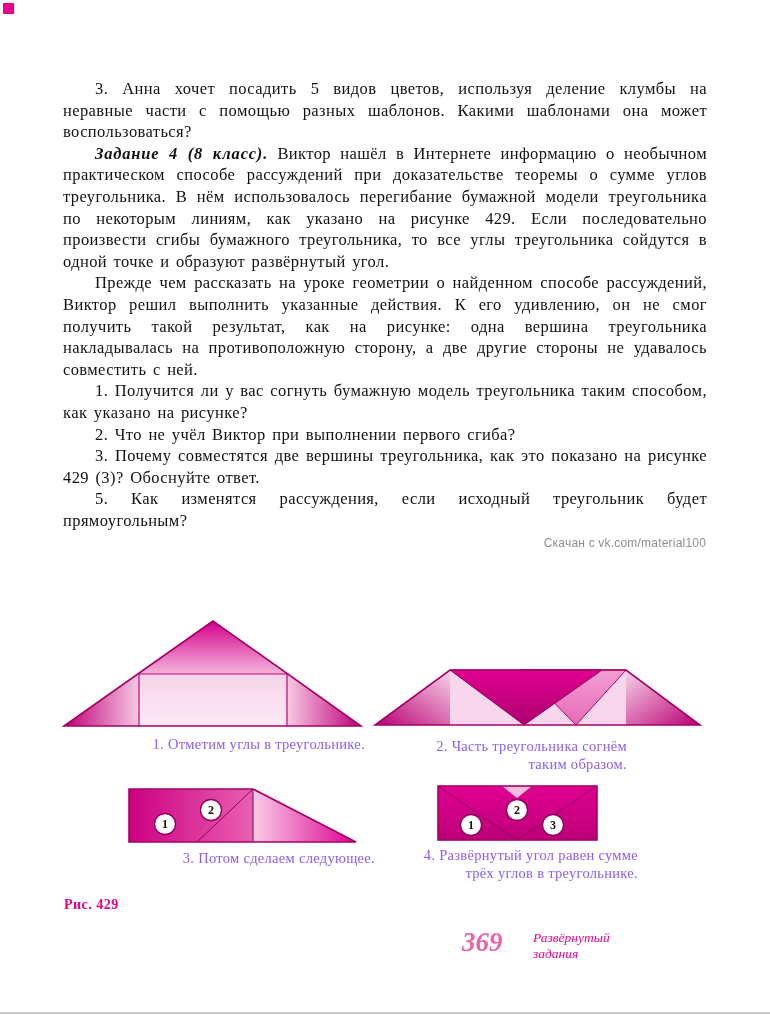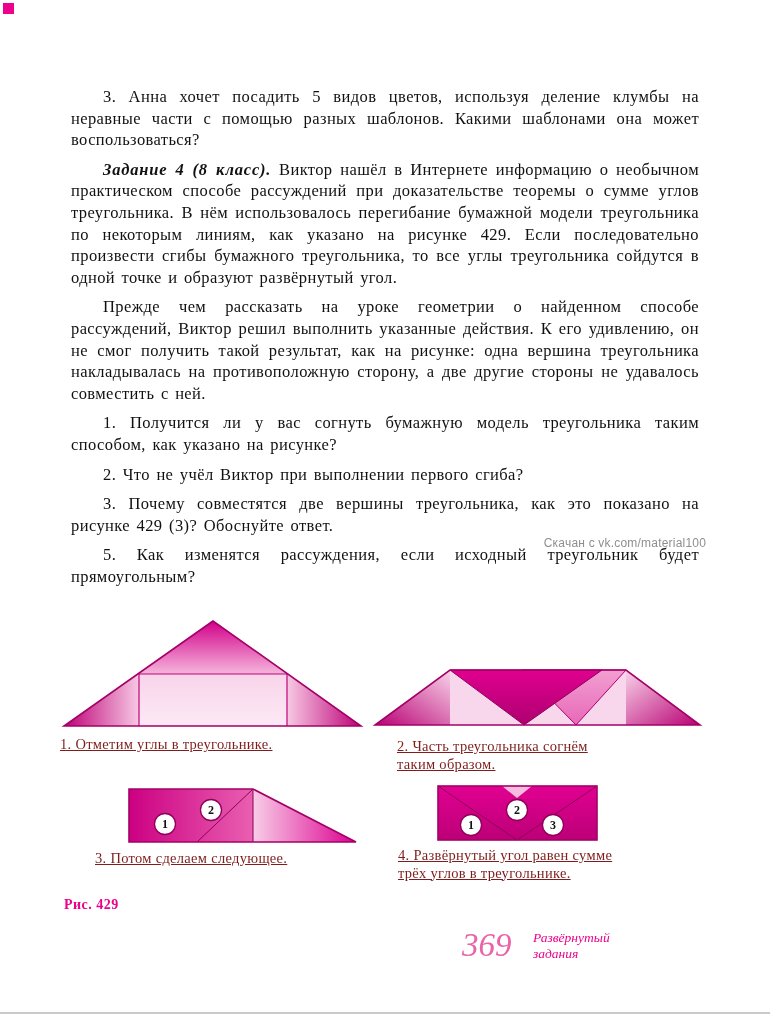--- a/index.html
+++ b/index.html
@@ -26,7 +26,7 @@
     letter-spacing:0.4px;
     word-spacing:2px;
   }
-  .text-col p{margin:8px;text-indent:32px;}
+  .text-col p{margin:0;text-indent:32px;}
   .lead{font-weight:bold;font-style:italic;letter-spacing:0.8px;}
   .watermark{
     position:absolute;right:64px;top:500px;

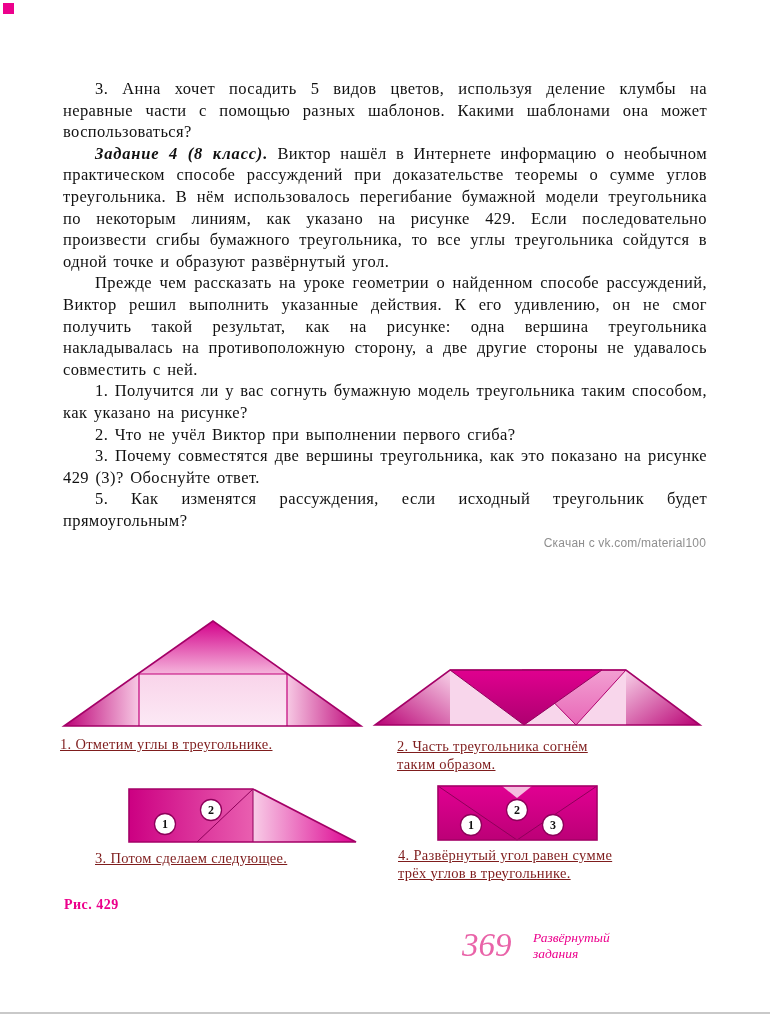--- a/index.html
+++ b/index.html
@@ -36,10 +36,9 @@
   .figure{position:absolute;left:0;top:0;width:770px;height:1024px;pointer-events:none;}
   .fig-abs{position:absolute;}
   .cap{
-    position:absolute;text-align:left;
-    font-size:14.5px;line-height:17.5px;color:#7f1d1d;
+    position:absolute;text-align:right;
+    font-size:14.5px;line-height:17.5px;color:#8b5cf6;
     letter-spacing:0.3px;
-    text-decoration:underline;
   }
   .figlabel{
     position:absolute;left:64px;top:897px;

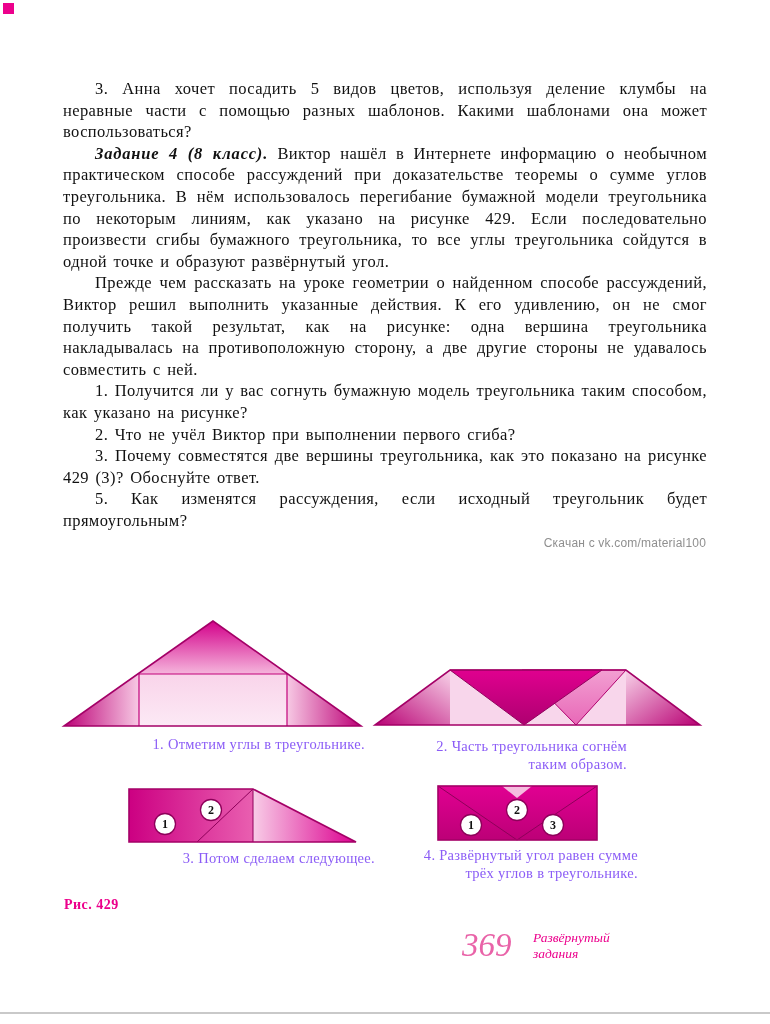--- a/index.html
+++ b/index.html
@@ -46,7 +46,7 @@
   }
   .pageno{
     position:absolute;left:462px;top:927px;
-    font-size:33px;font-weight:normal;font-style:italic;color:#E963A8;
+    font-size:27px;font-weight:bold;font-style:italic;color:#E963A8;
   }
   .section-title{
     position:absolute;left:533px;top:930px;width:105px;

